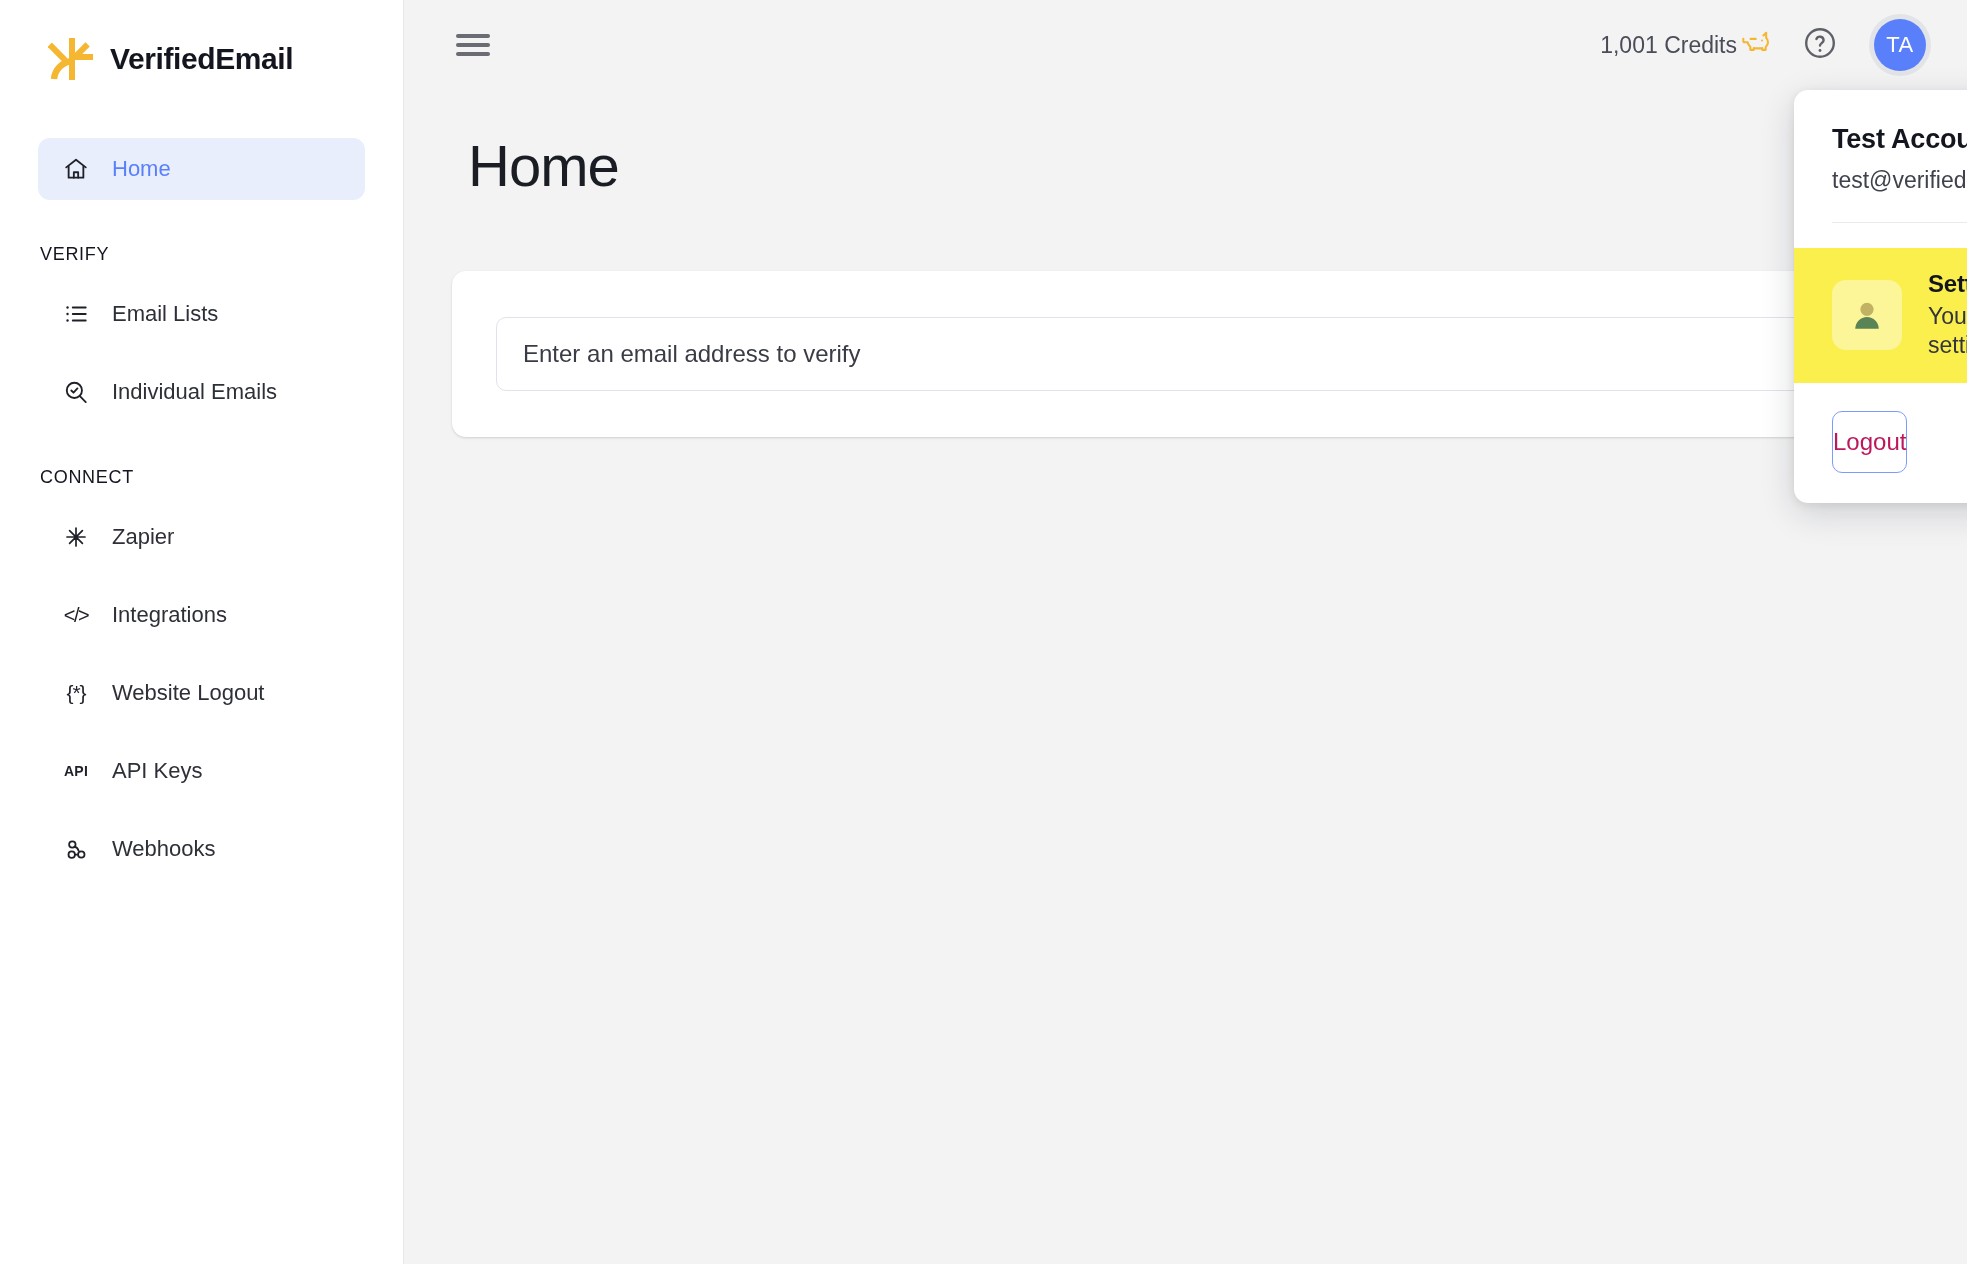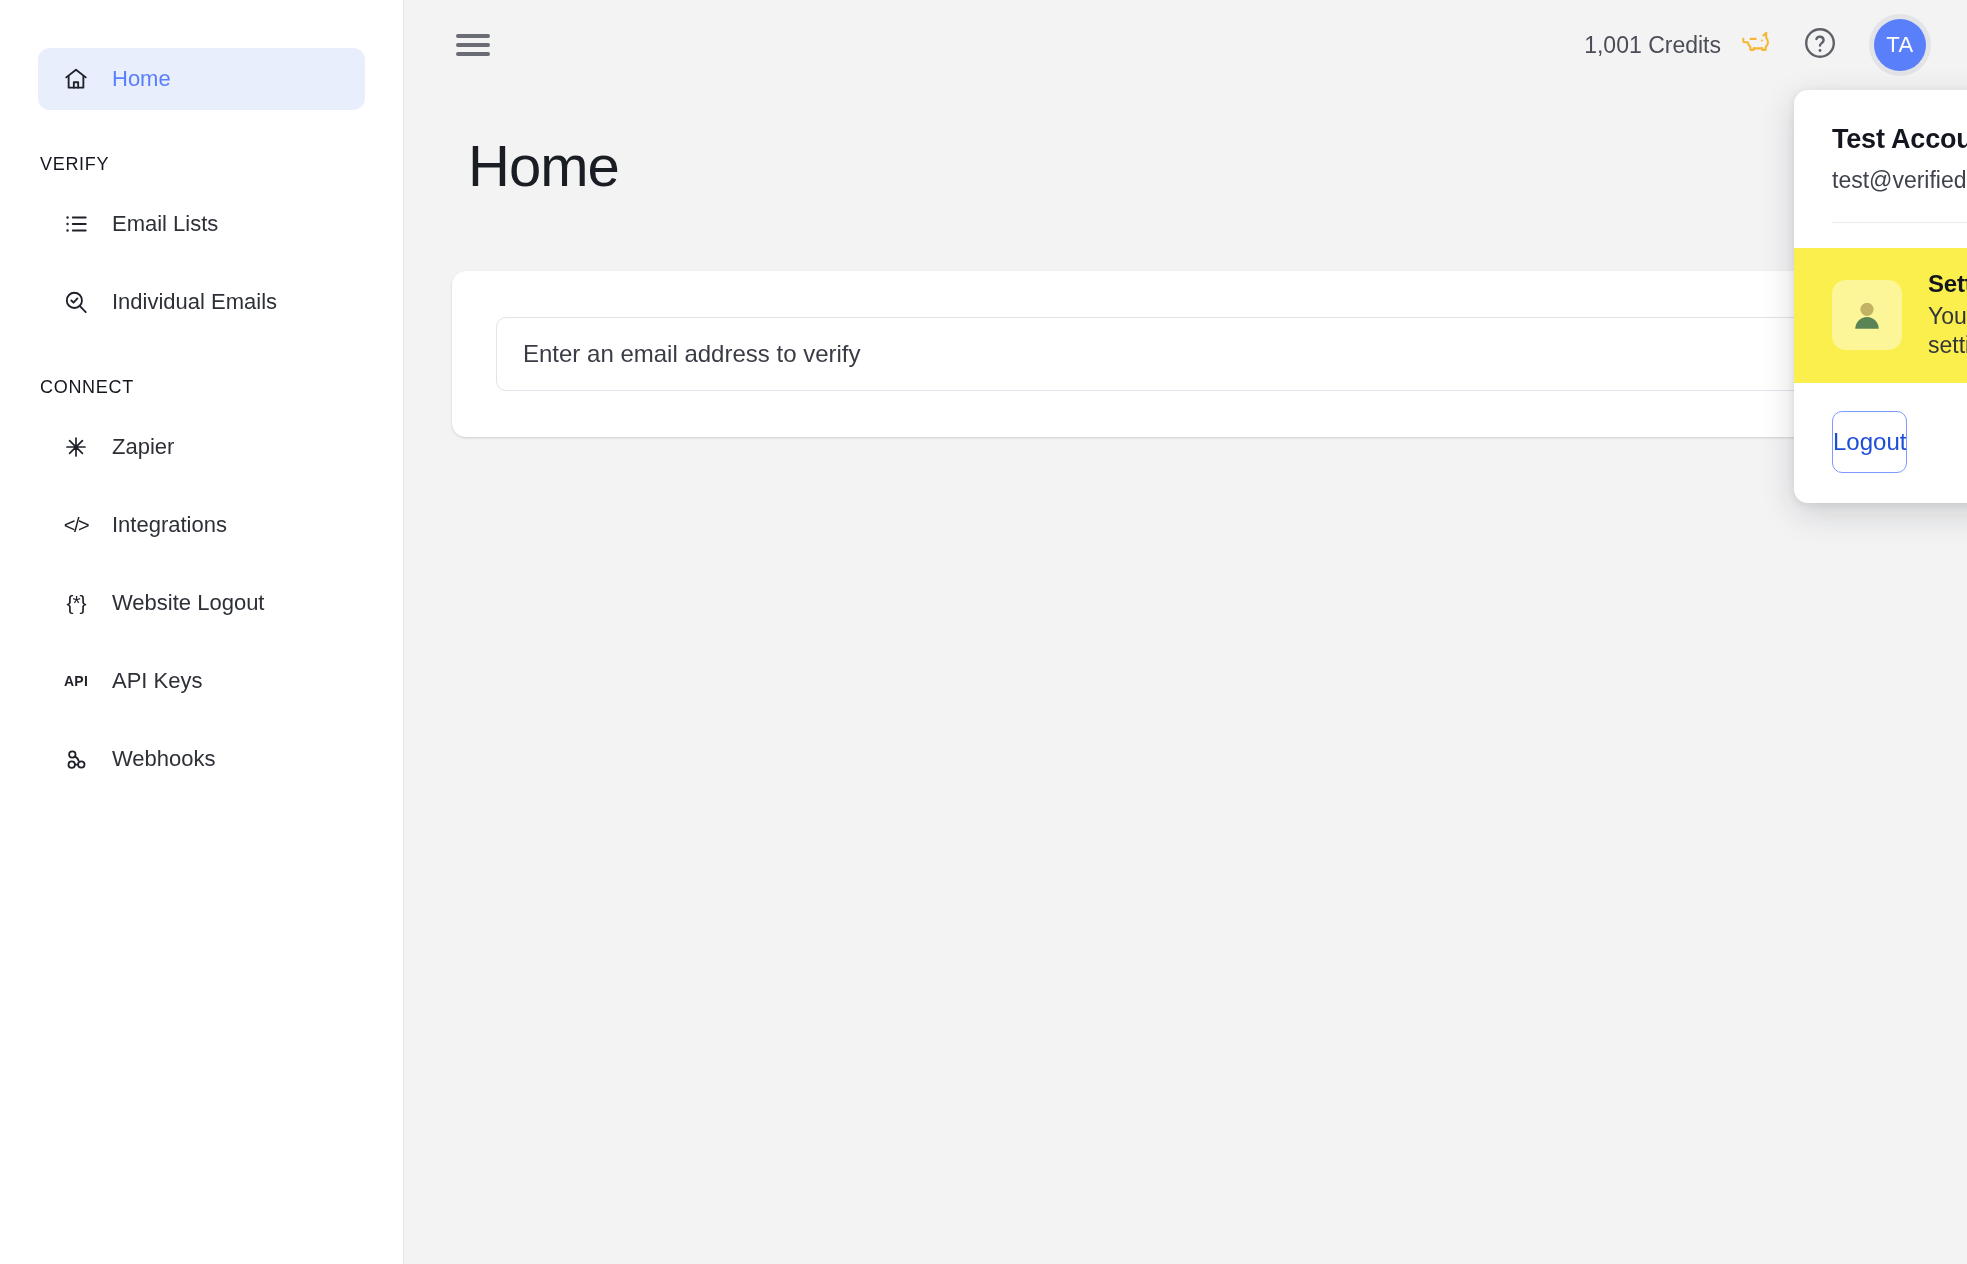--- a/index.html
+++ b/index.html
@@ -288,6 +288,21 @@
 
   <aside id="sidebar">
 
+    <div class="brand">
+      <span class="brand-mark">
+        <svg viewBox="0 0 48 48" width="48" height="48" aria-hidden="true">
+          <g fill="#f5b731">
+            <rect x="21" y="3" width="6" height="20"></rect>
+            <rect x="21" y="19" width="24" height="6"></rect>
+            <rect x="21" y="19" width="6" height="26"></rect>
+            <rect x="6.5" y="6.5" width="6" height="22" transform="rotate(-45 9.5 17.5)"></rect>
+            <rect x="31" y="7" width="6" height="16" transform="rotate(45 34 15)"></rect>
+          </g>
+          <path d="M6 44 A20 20 0 0 1 24 26" fill="none" stroke="#f5b731" stroke-width="6.5"></path>
+        </svg>
+      </span>
+      <span class="brand-name">VerifiedEmail</span>
+    </div>
 
     <nav class="nav-top">
       <div class="nav-item active">

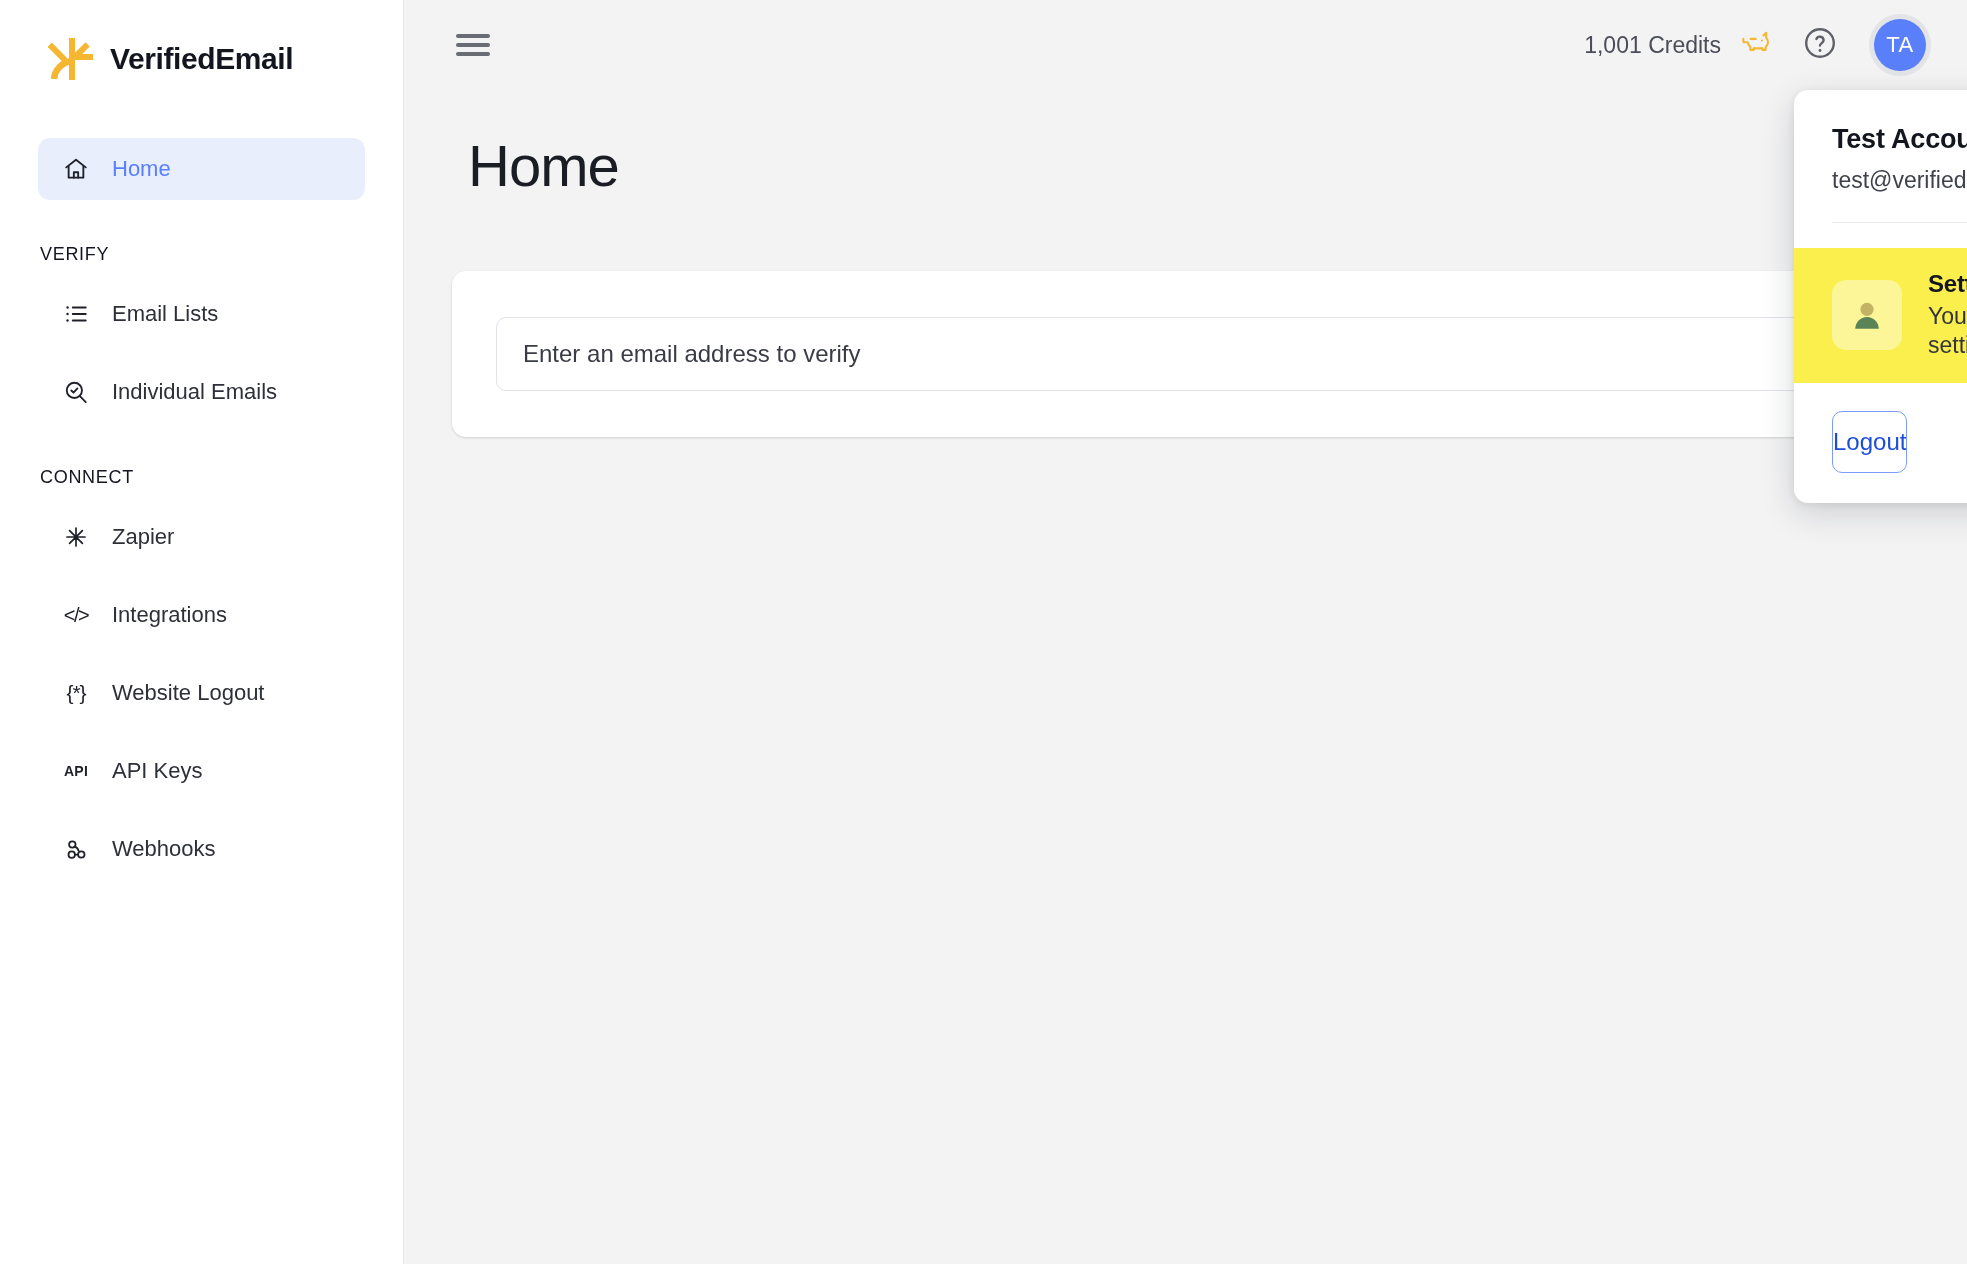--- a/index.html
+++ b/index.html
@@ -147,7 +147,7 @@
   .credits {
     display: flex;
     align-items: center;
-    gap: 20px;
+    gap: 4px;
     font-size: 23px;
     color: #4a4d57;
     cursor: pointer;

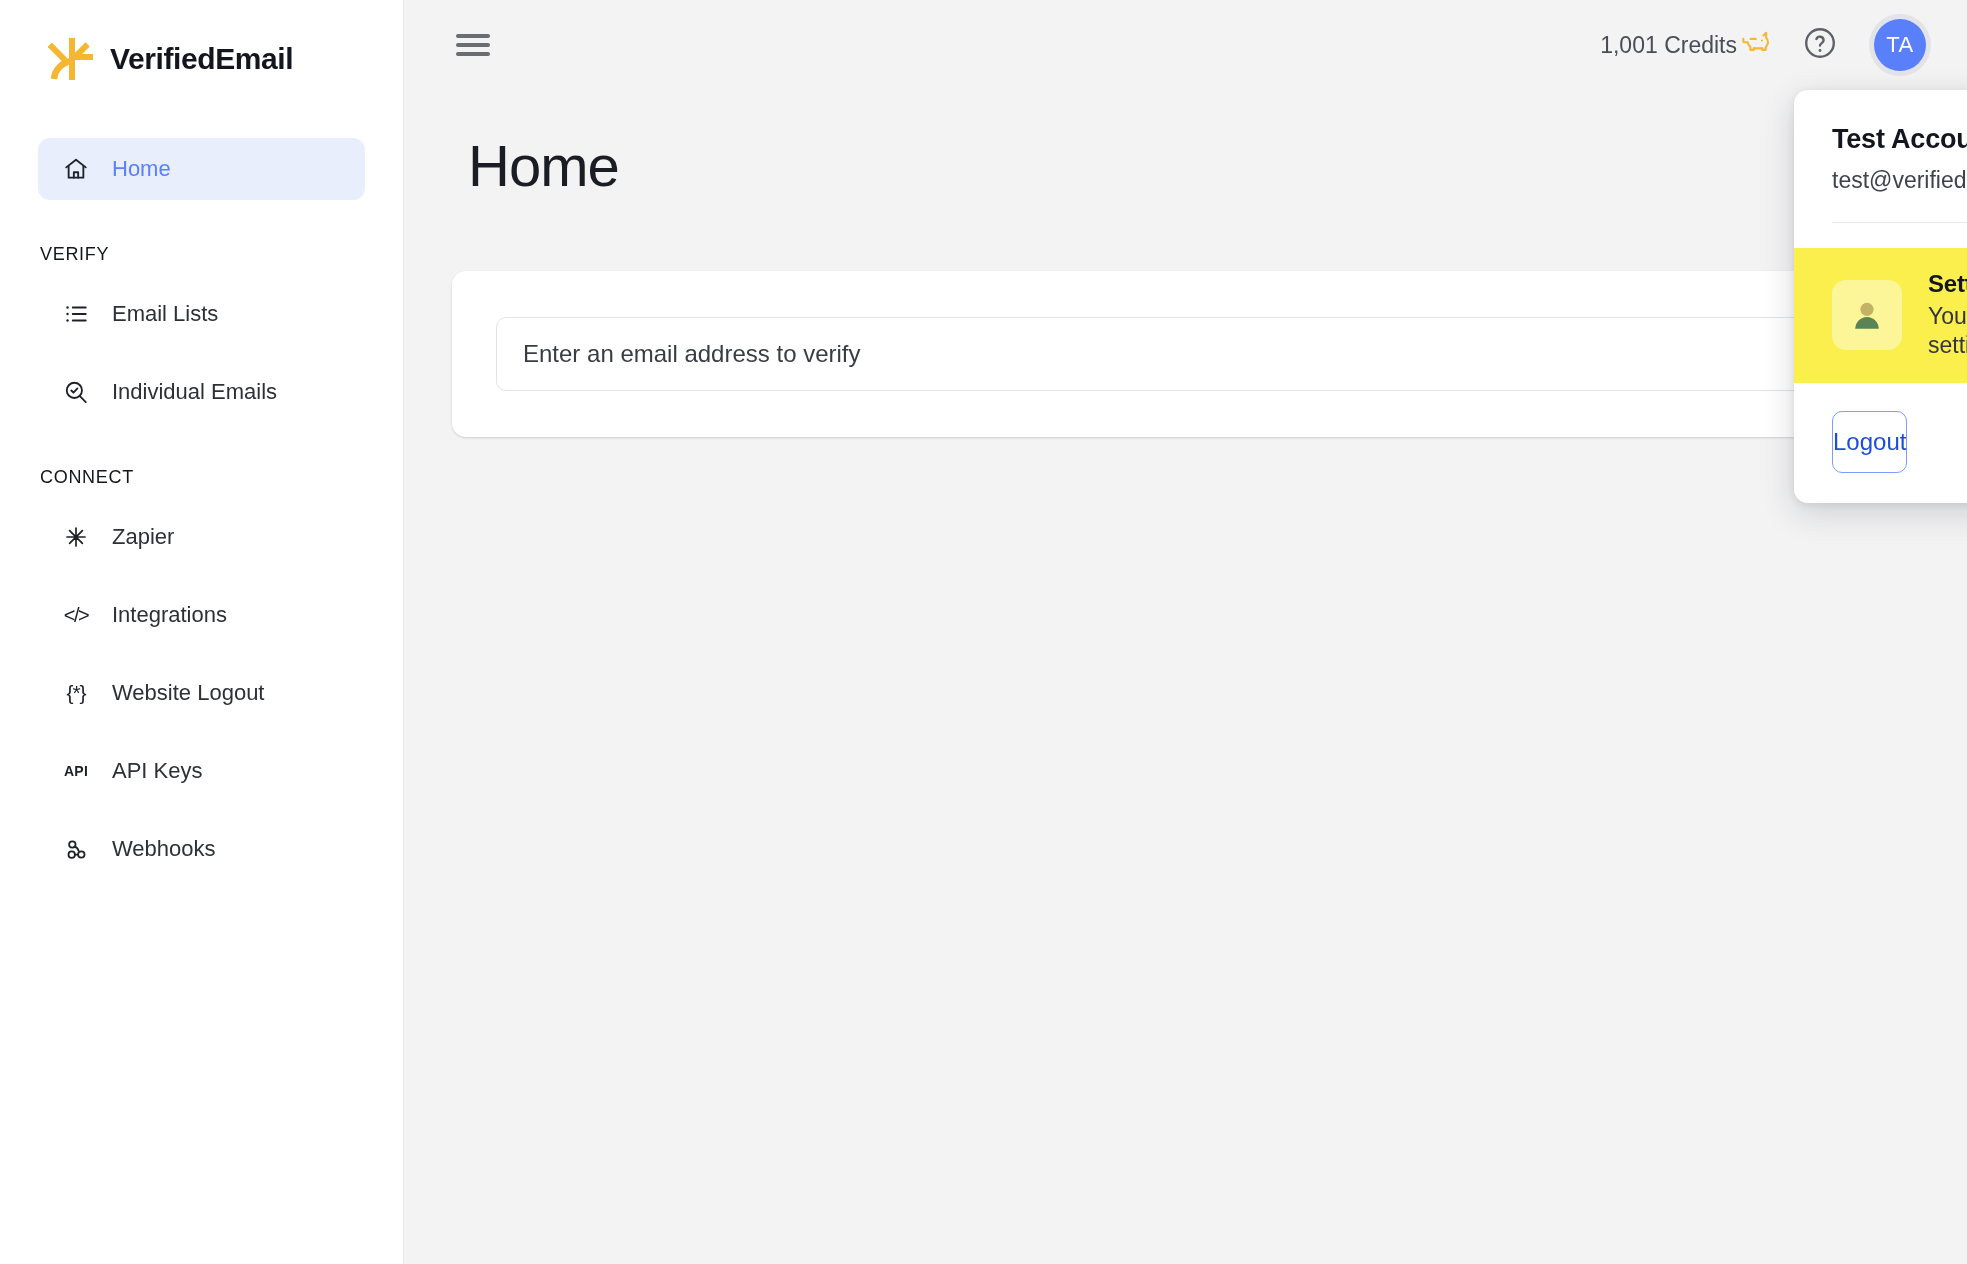--- a/index.html
+++ b/index.html
@@ -274,7 +274,7 @@
     text-align: center;
     border: 1px solid #7d9bfc;
     border-radius: 10px;
-    color: #1d4ed8;
+    color: #be185d;
     font-size: 24px;
     background: #ffffff;
     cursor: pointer;

